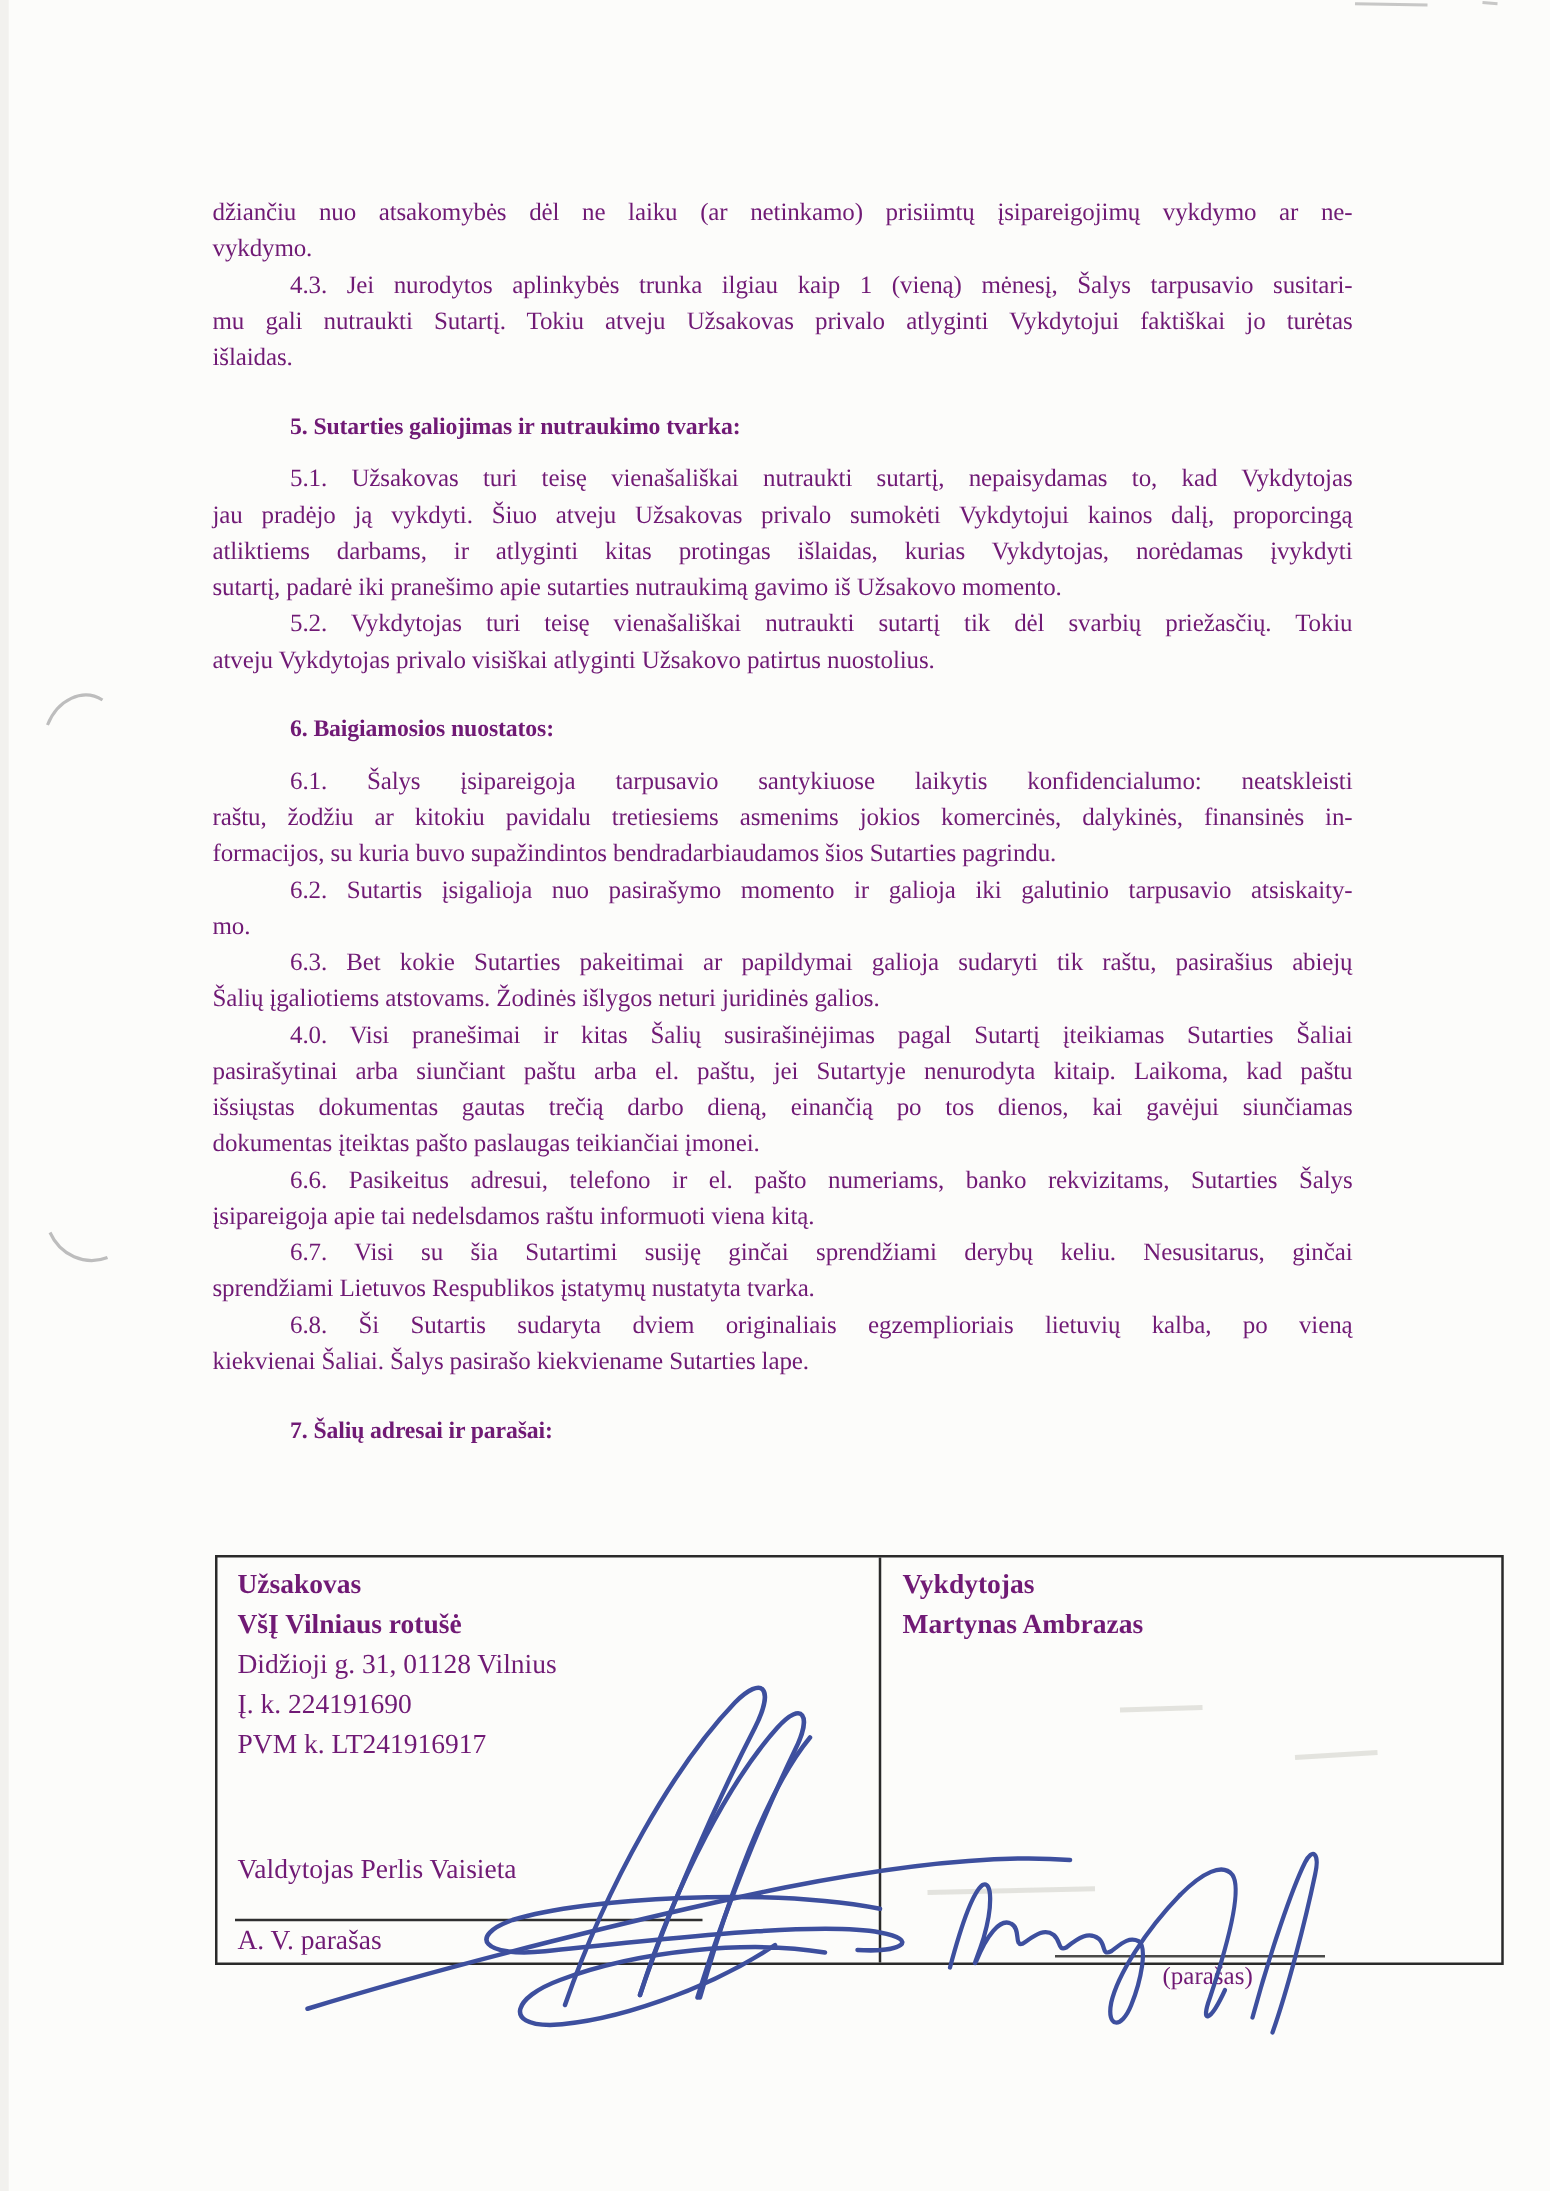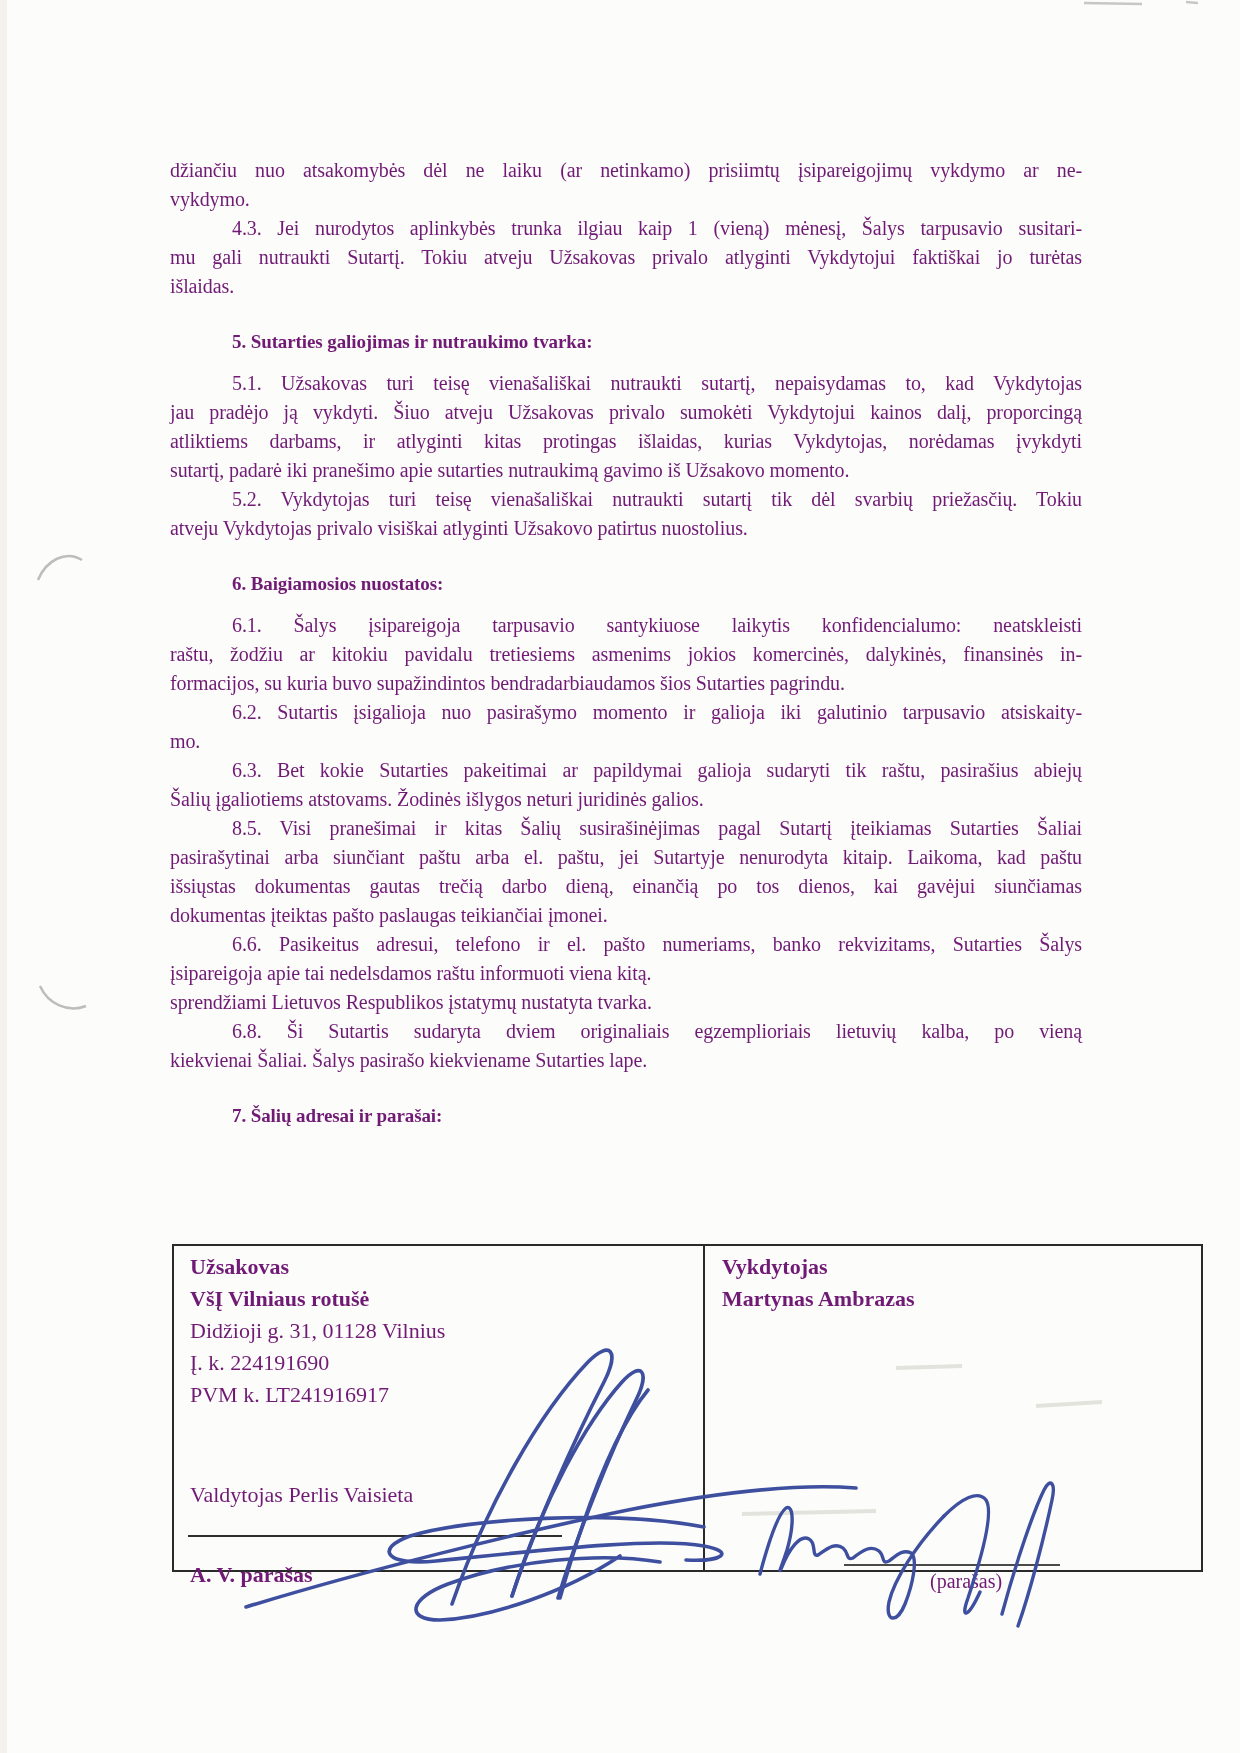--- a/index.html
+++ b/index.html
@@ -98,7 +98,7 @@
         <div class="tline last">Šalių įgaliotiems atstovams. Žodinės išlygos neturi juridinės galios.</div>
       </div>
       <div class="para indent">
-        <div class="tline first">8.5. Visi pranešimai ir kitas Šalių susirašinėjimas pagal Sutartį įteikiamas Sutarties Šaliai</div>
+        <div class="tline first">4.0. Visi pranešimai ir kitas Šalių susirašinėjimas pagal Sutartį įteikiamas Sutarties Šaliai</div>
         <div class="tline">pasirašytinai arba siunčiant paštu arba el. paštu, jei Sutartyje nenurodyta kitaip. Laikoma, kad paštu</div>
         <div class="tline">išsiųstas dokumentas gautas trečią darbo dieną, einančią po tos dienos, kai gavėjui siunčiamas</div>
         <div class="tline last">dokumentas įteiktas pašto paslaugas teikiančiai įmonei.</div>

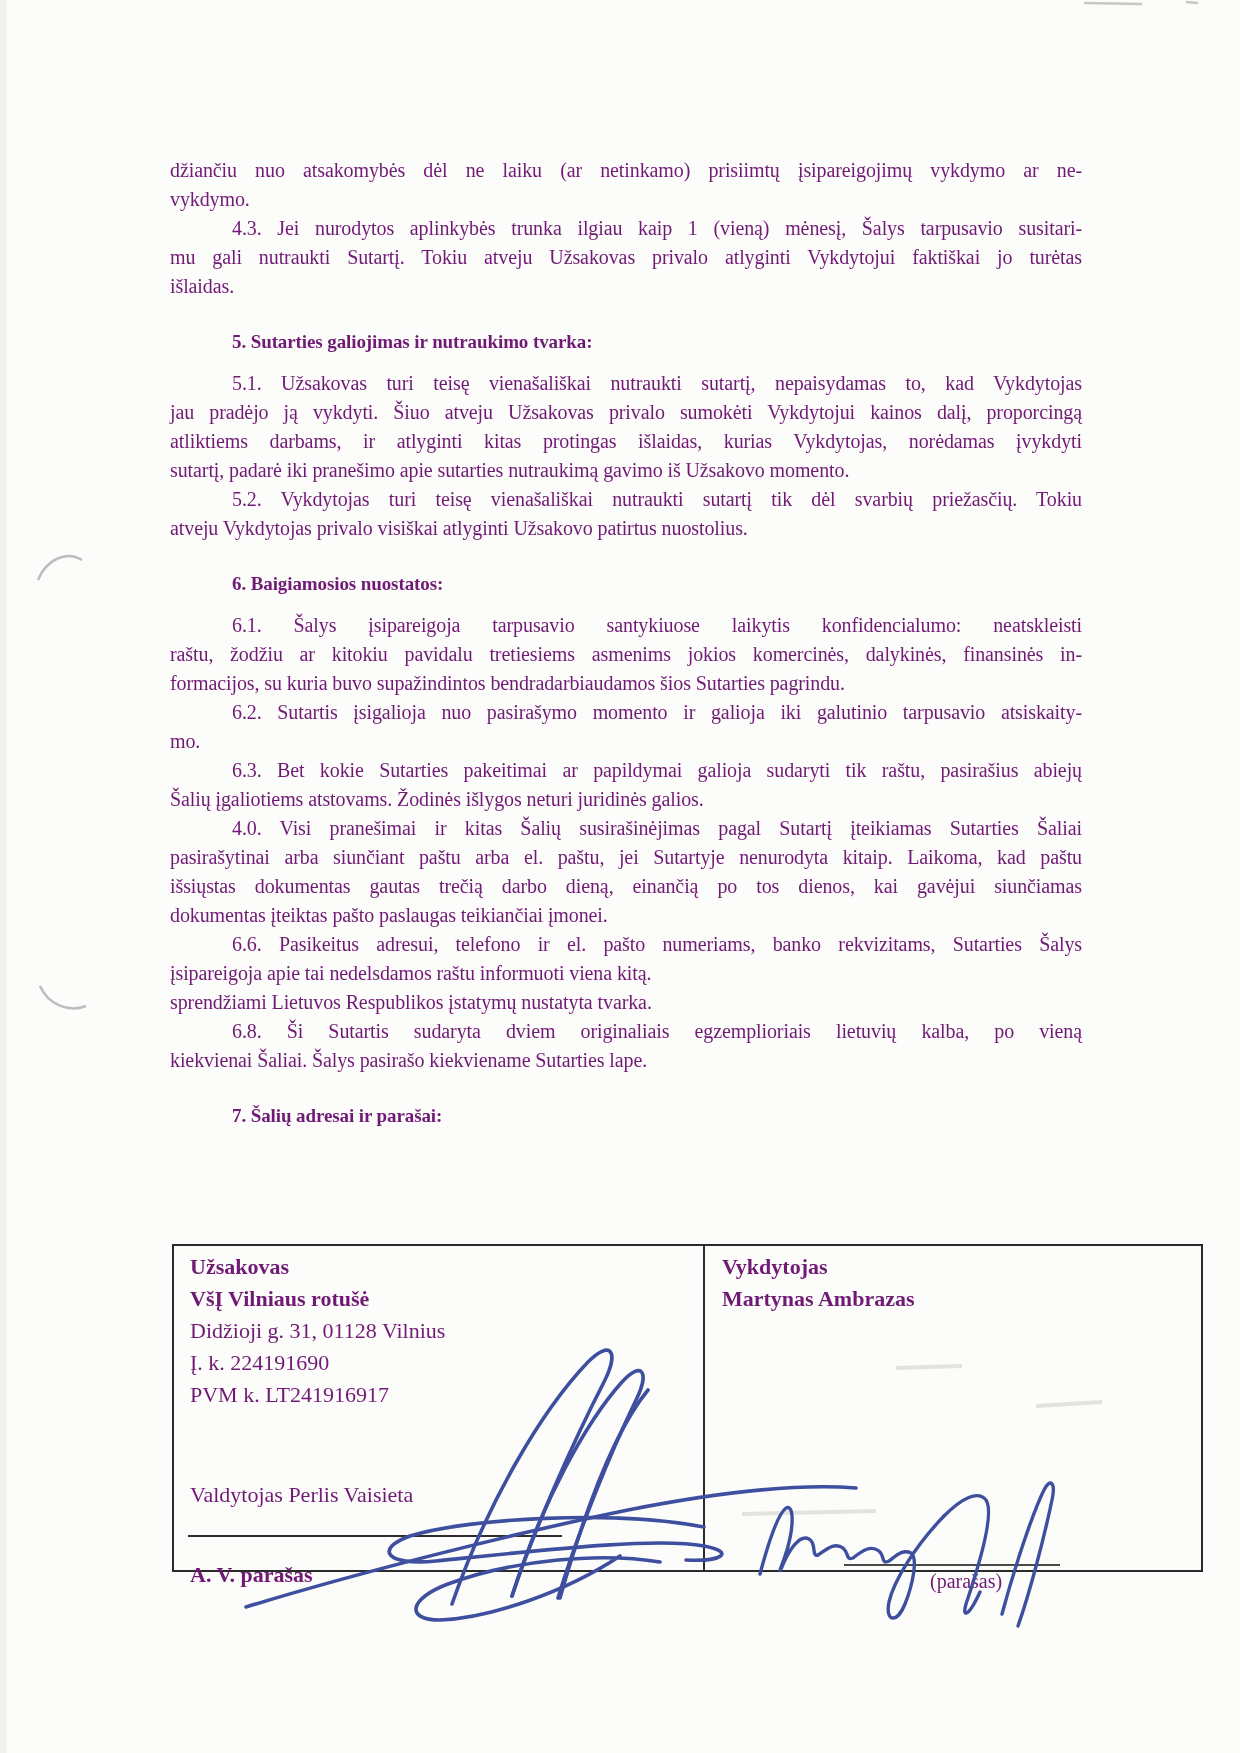--- a/index.html
+++ b/index.html
@@ -108,6 +108,7 @@
         <div class="tline last">įsipareigoja apie tai nedelsdamos raštu informuoti viena kitą.</div>
       </div>
       <div class="para indent">
+        <div class="tline first">6.7. Visi su šia Sutartimi susiję ginčai sprendžiami derybų keliu. Nesusitarus, ginčai</div>
         <div class="tline last">sprendžiami Lietuvos Respublikos įstatymų nustatyta tvarka.</div>
       </div>
       <div class="para indent">

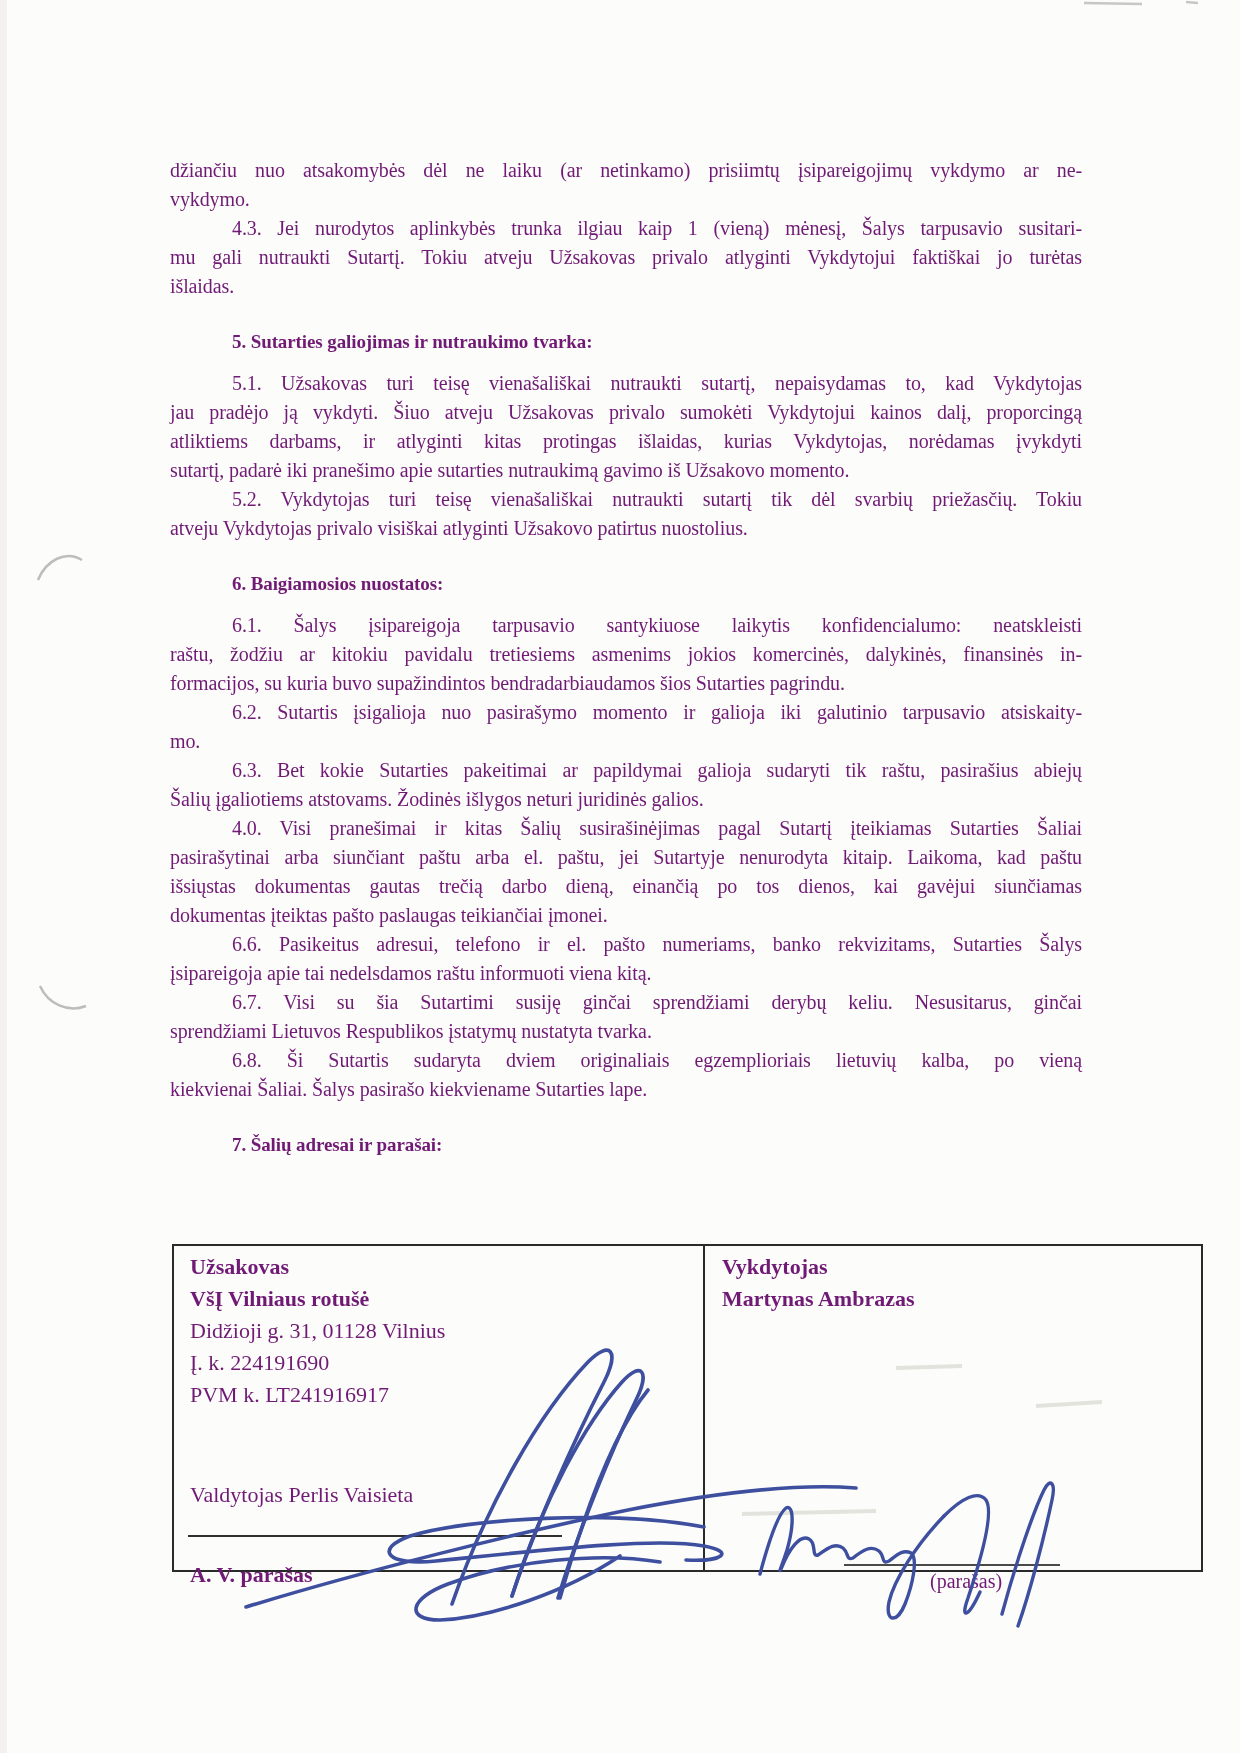--- a/index.html
+++ b/index.html
@@ -128,7 +128,7 @@
     <div class="cell-line" style="left:16px;top:136px;">PVM k. LT241916917</div>
     <div class="cell-line" style="left:16px;top:236px;">Valdytojas Perlis Vaisieta</div>
     <div class="sig-rule" style="left:14px;top:289px;width:374px;"></div>
-    <div class="cell-line" style="left:16px;top:316px;font-weight:bold;">A. V. parašas</div>
+    <div class="cell-line" style="left:16px;top:293px;">A. V. parašas</div>
 
     <div class="cell-line bold" style="left:548px;top:8px;">Vykdytojas</div>
     <div class="cell-line bold" style="left:548px;top:40px;">Martynas Ambrazas</div>

